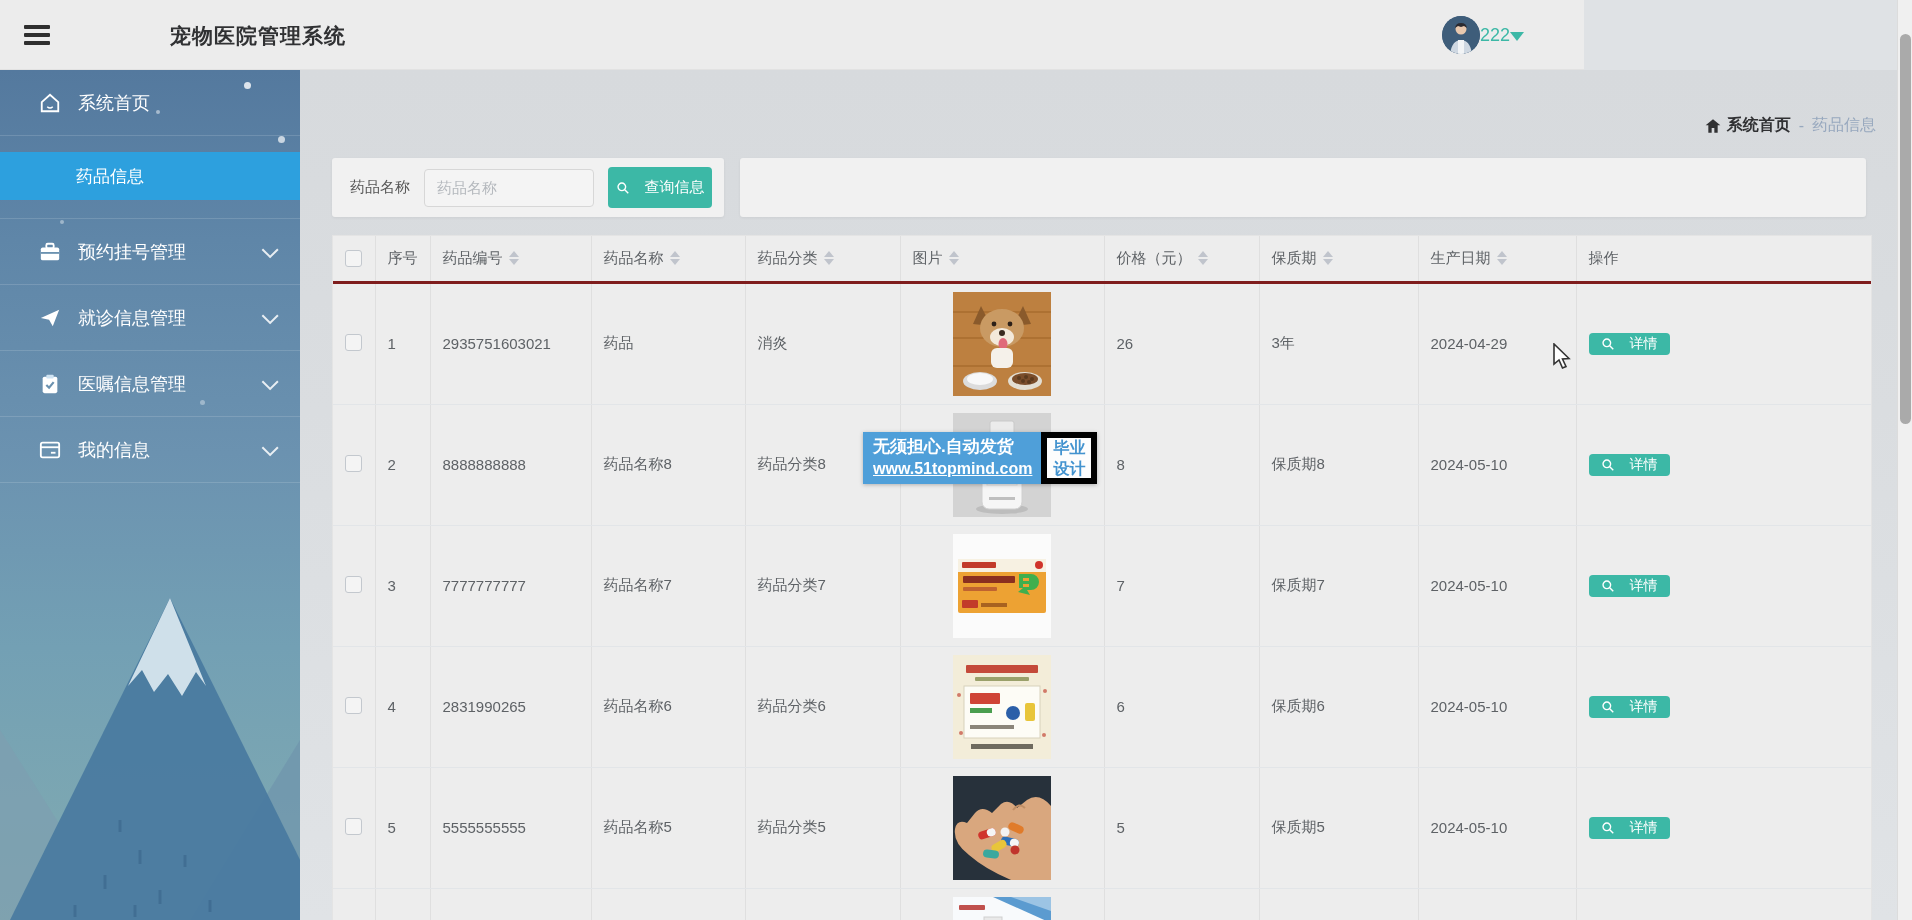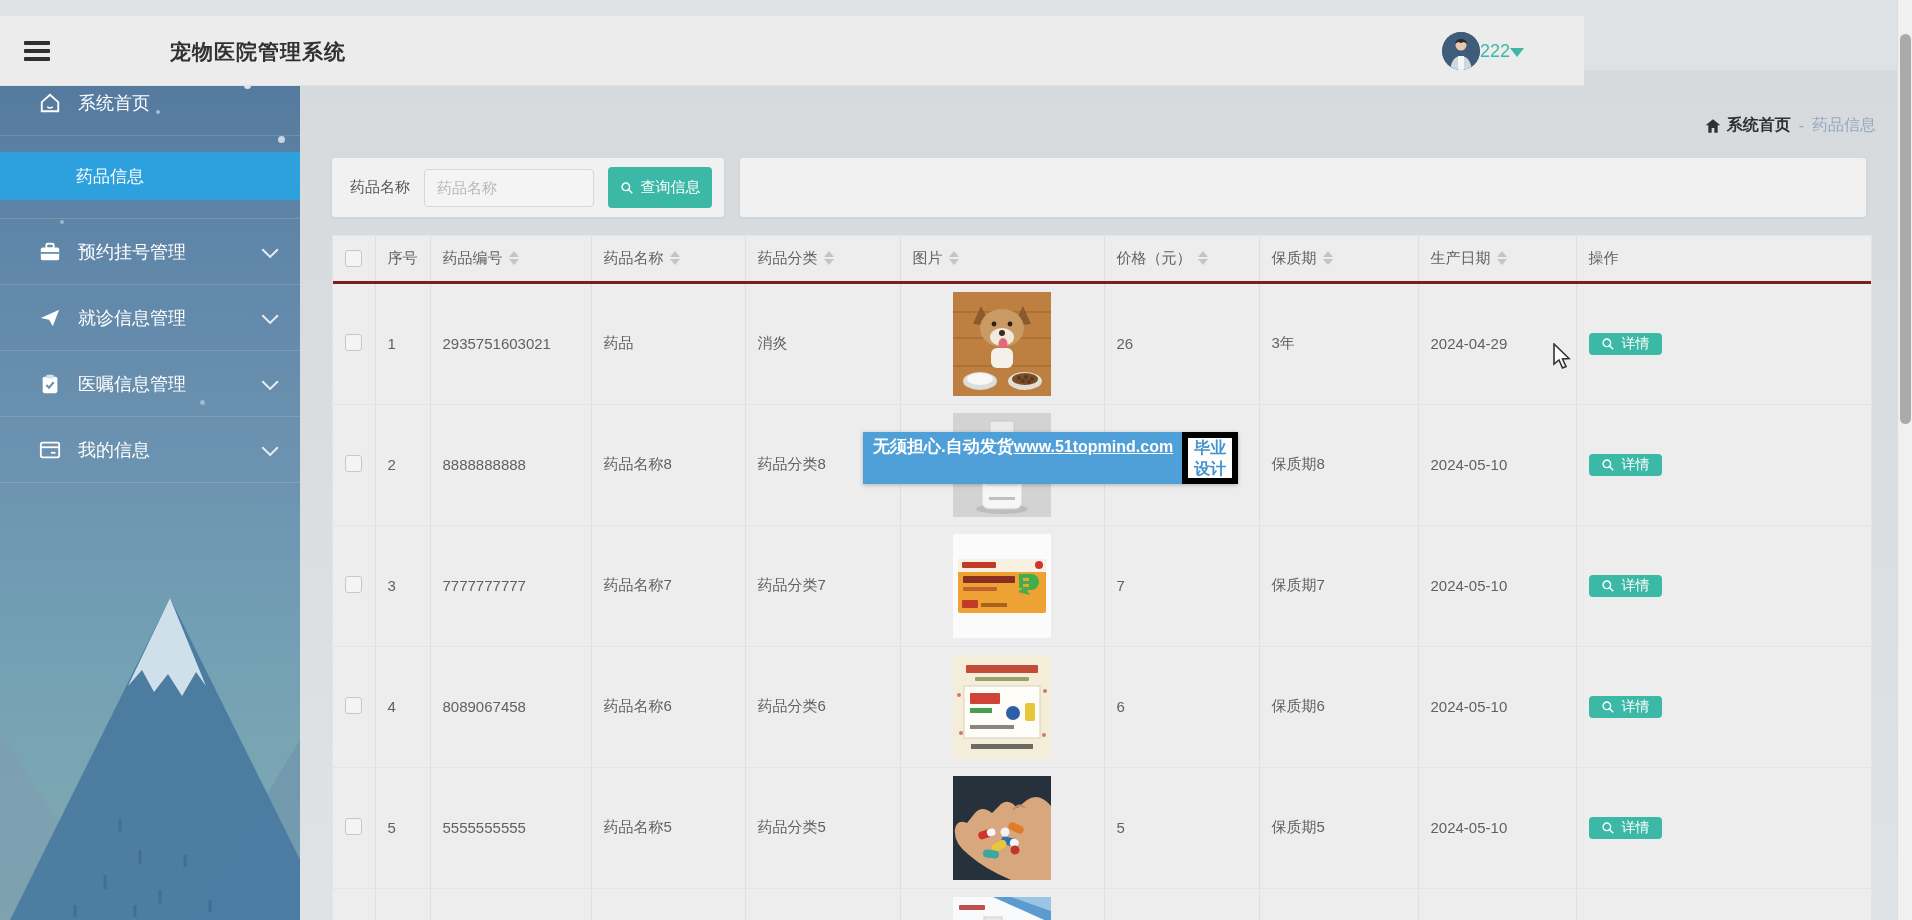--- a/index.html
+++ b/index.html
@@ -8,7 +8,7 @@
   body { position:relative; background:#dfe2e5; }
 
   
-  .header { position:absolute; top:16px; left:0; width:1584px; height:70px;
+  .header { position:absolute; top:0; left:0; width:1584px; height:70px;
     background:#ececec; border-bottom:1px solid #e2e2e2; z-index:30; }
   .hamburger { position:absolute; left:24px; top:21px; width:28px; height:28px; cursor:pointer; }
   .hamburger span { display:block; width:26px; height:4px; background:#2f2f2f; margin:4px 0; border-radius:1px; }

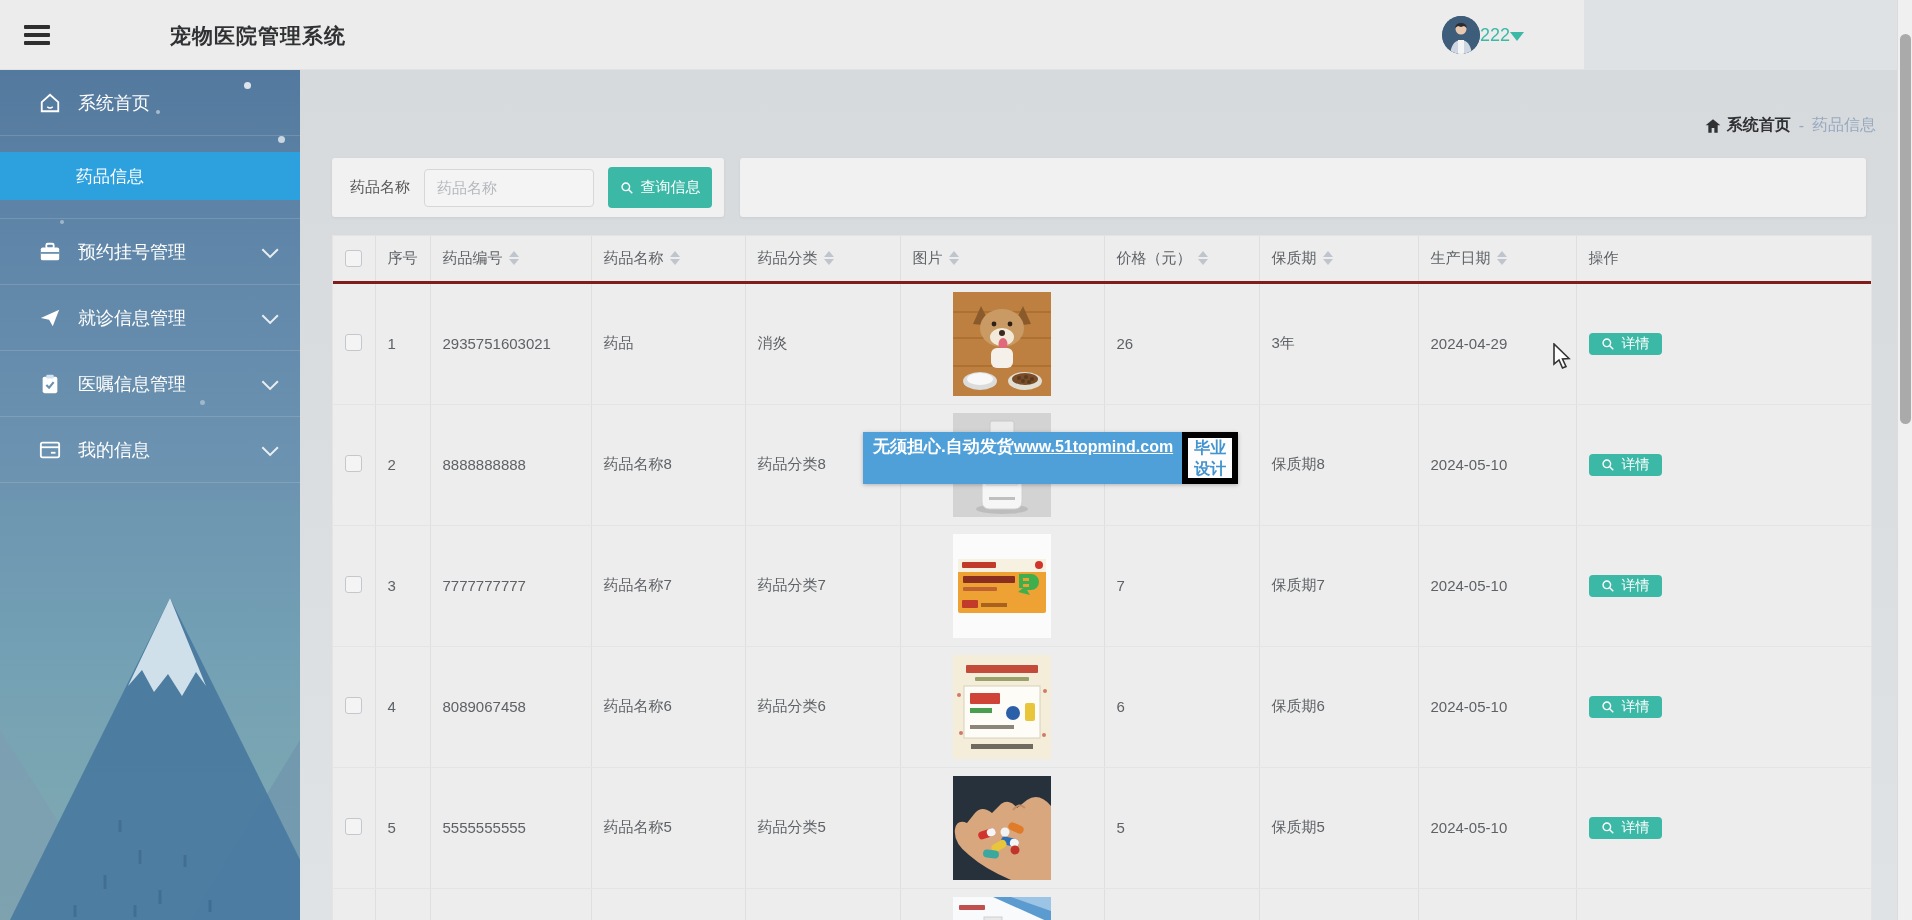--- a/index.html
+++ b/index.html
@@ -54,7 +54,7 @@
     font-family:"Liberation Sans","DejaVu Sans",sans-serif; }
   .search-input::placeholder { color:#b4b8bd; }
   .btn-teal { background:#3cb8a6; color:#fff; border:none; border-radius:4px; cursor:pointer;
-    display:inline-flex; align-items:center; justify-content:center; gap:7px;
+    display:inline-flex; align-items:center; justify-content:center; gap:15px;
     font-family:"Liberation Sans","DejaVu Sans",sans-serif; }
   .search-btn { width:126px; height:41px; font-size:15px; }
   .toolbar-card { position:absolute; left:440px; top:88px; width:1126px; height:59px;

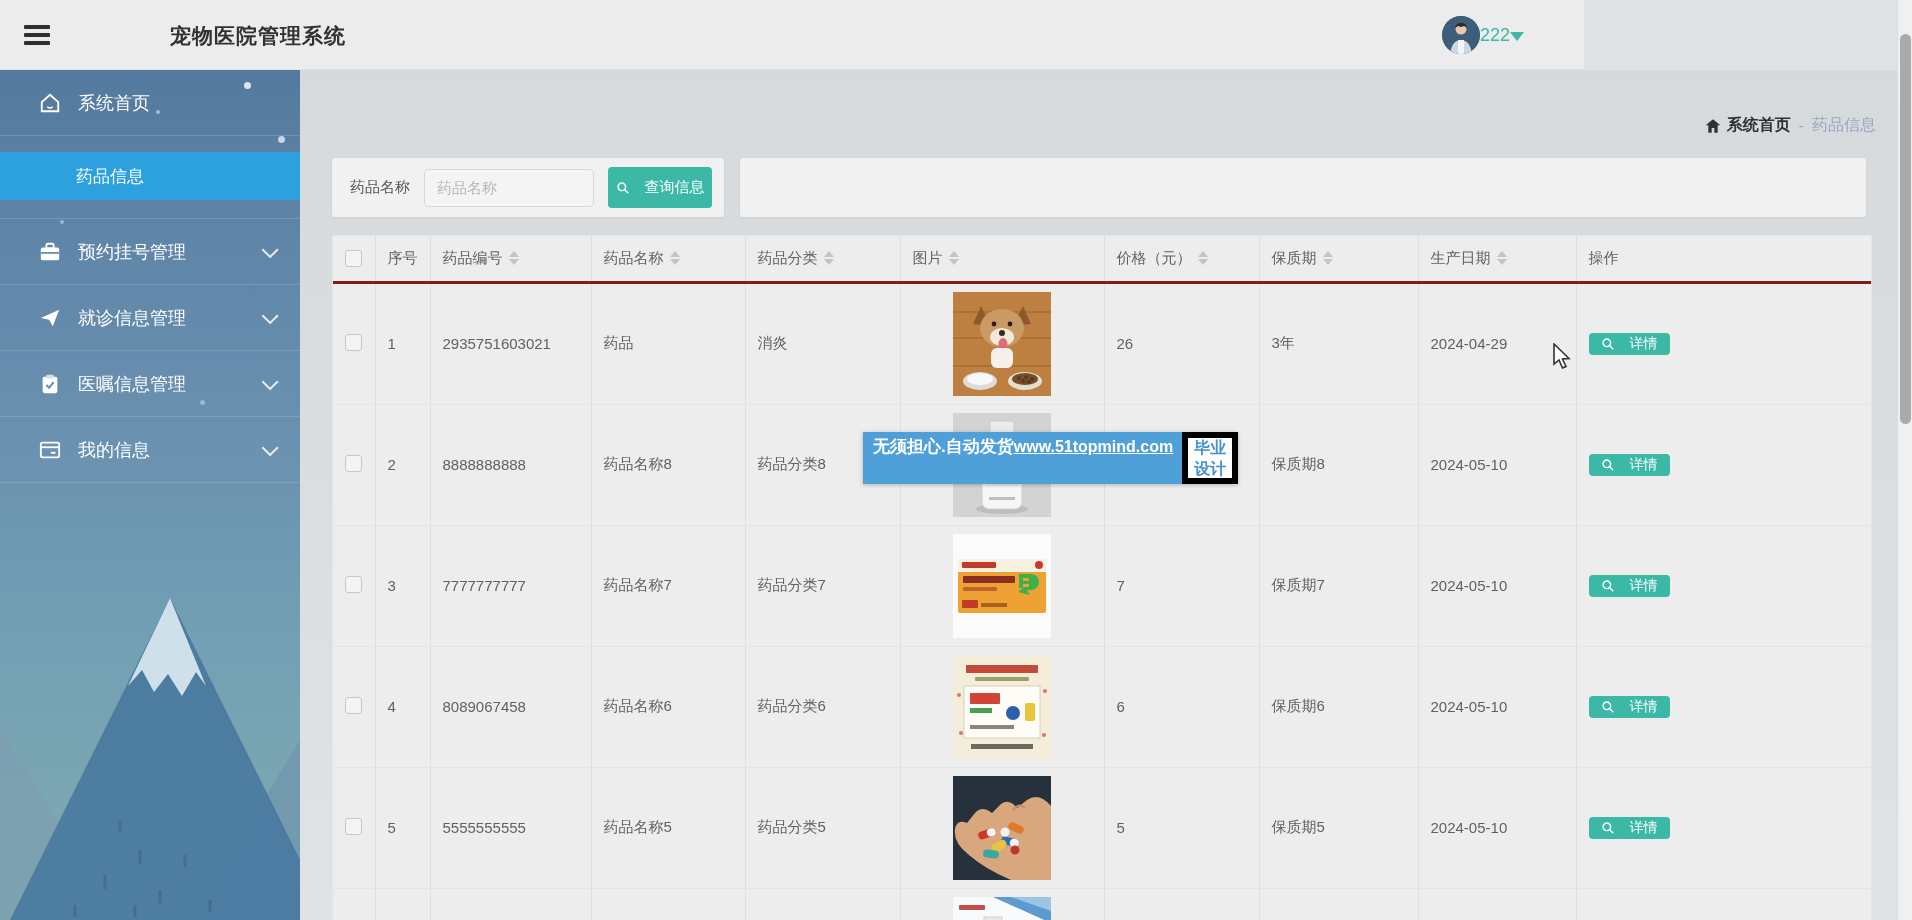--- a/index.html
+++ b/index.html
@@ -83,7 +83,7 @@
   
   .watermark { position:absolute; left:863px; top:432px; height:52px; display:flex; z-index:40;
     box-shadow:0 1px 4px rgba(0,0,0,.25); }
-  .wm-left { background:#4f9fd9; color:#fff; padding:4px 9px 4px 10px; display:flex; flex-direction:row; justify-content:center; }
+  .wm-left { background:#4f9fd9; color:#fff; padding:4px 9px 4px 10px; display:flex; flex-direction:column; justify-content:center; }
   .wm-l1 { font-size:17px; font-weight:bold; line-height:22px; white-space:nowrap; }
   .wm-l2 { font-size:16px; font-weight:bold; line-height:22px; text-decoration:underline; white-space:nowrap; }
   .wm-badge { background:#fdfdfd; border:6px solid #000000; color:#4393cf; font-weight:bold;

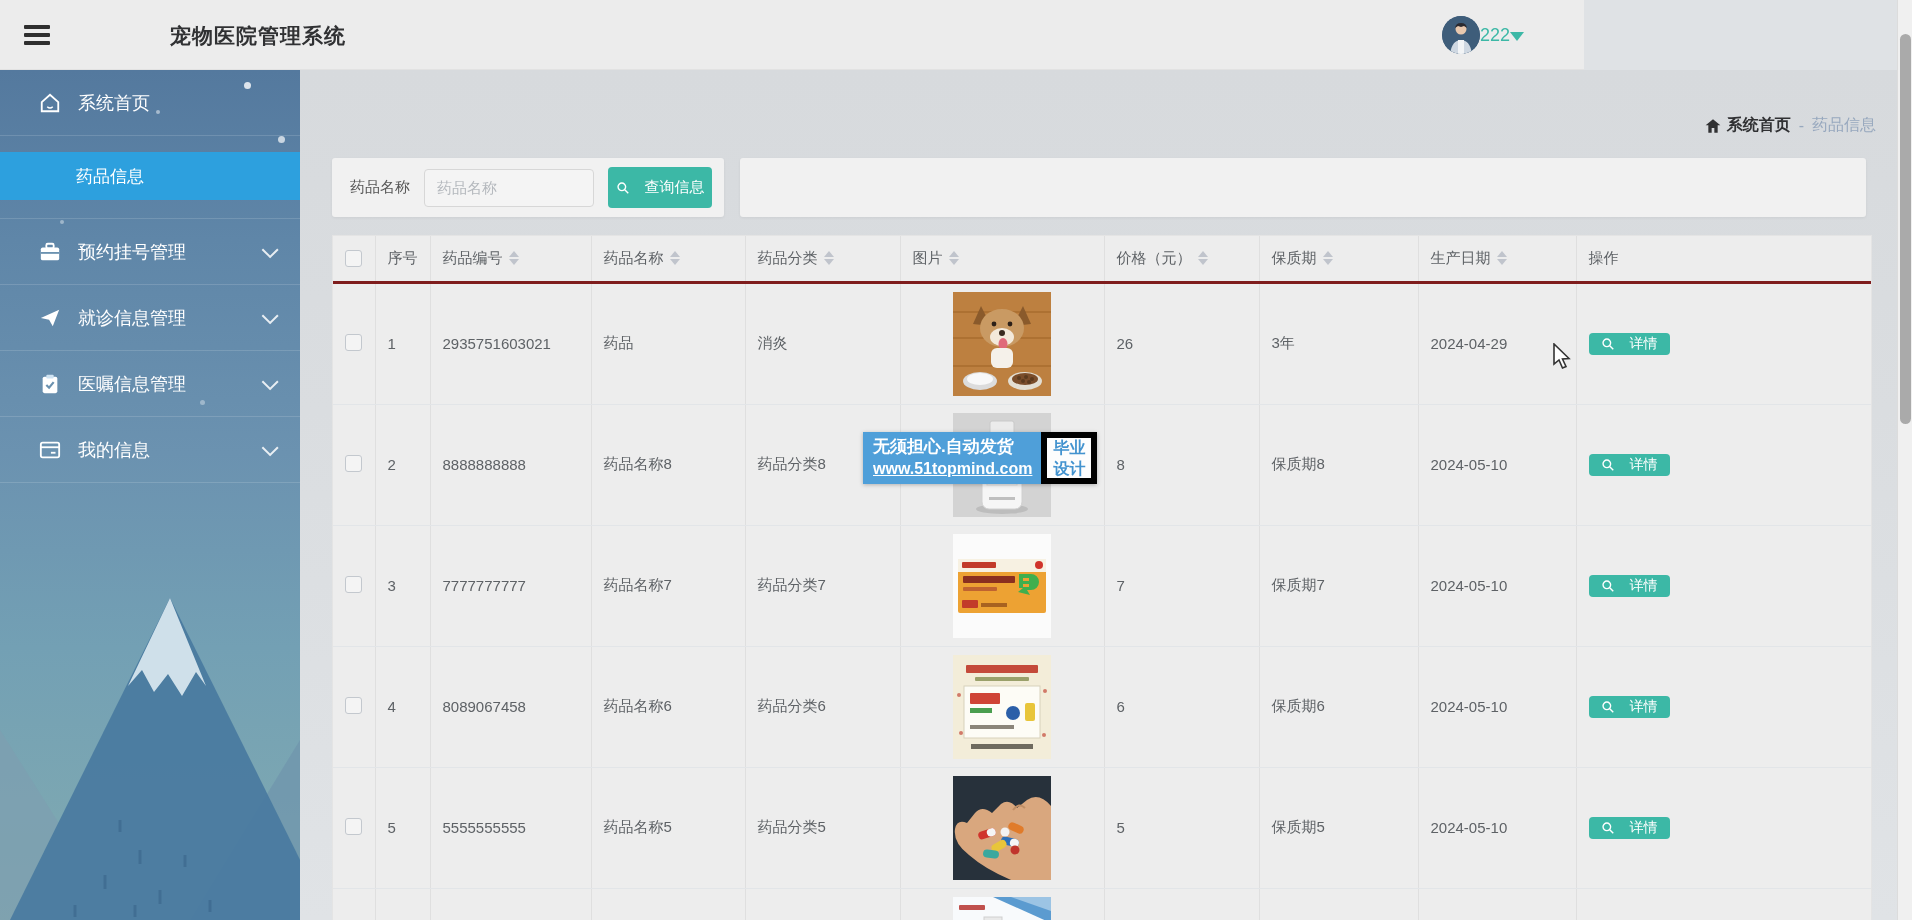--- a/index.html
+++ b/index.html
@@ -449,7 +449,7 @@
           <tr>
             <td><span class="cbx"></span></td>
             <td>4</td>
-            <td>8089067458</td>
+            <td>2831990265</td>
             <td>药品名称6</td>
             <td>药品分类6</td>
             <td>

